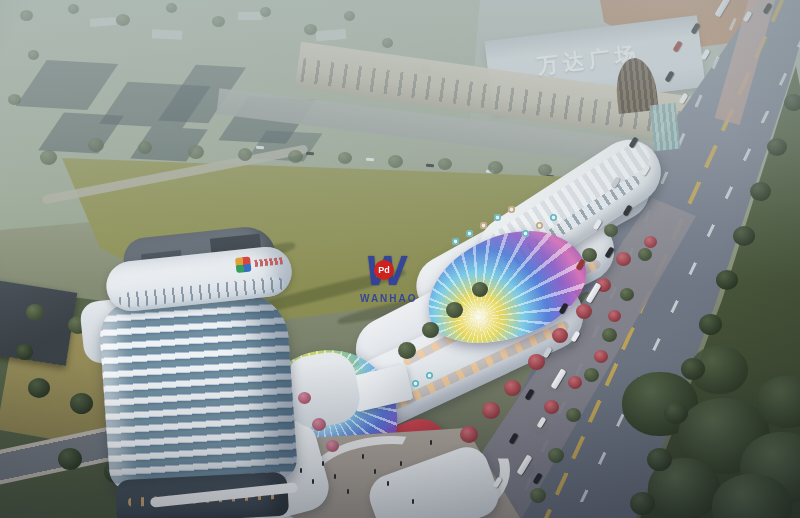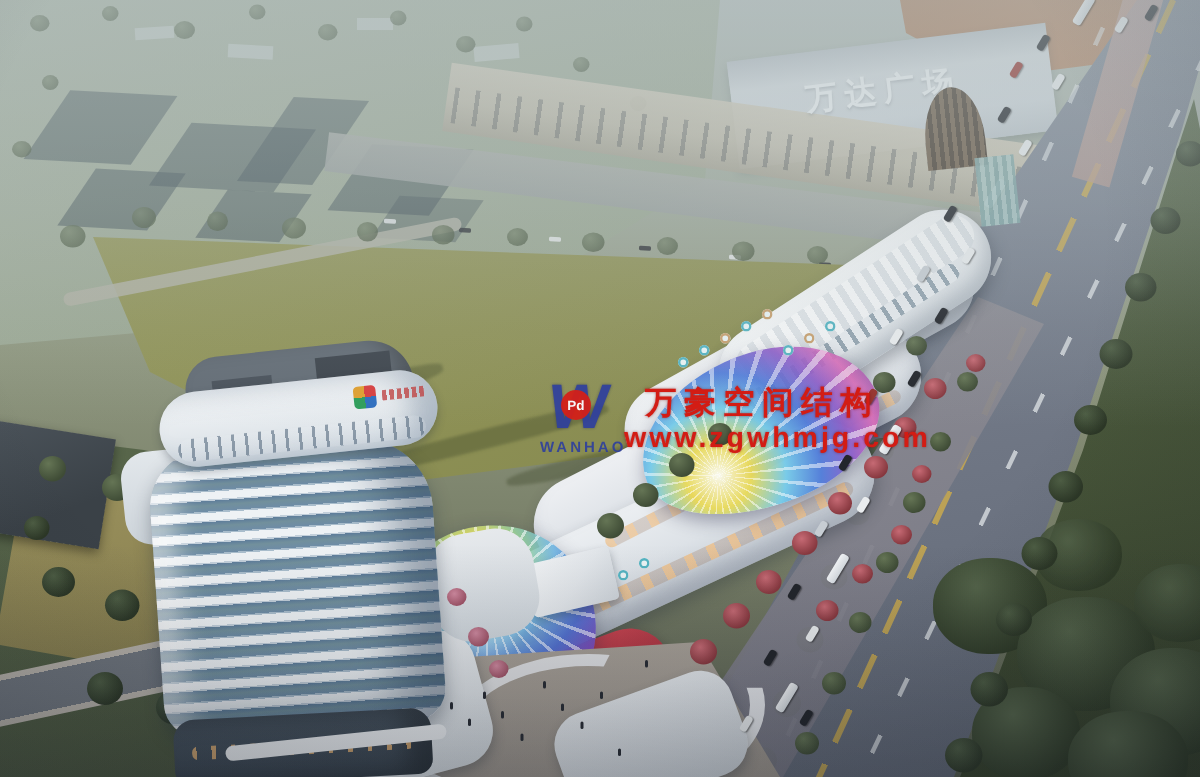--- a/index.html
+++ b/index.html
@@ -365,7 +365,6 @@
     <div class="wm-w">W</div>
     <div class="wm-badge">Pd</div>
     <div class="wm-brand">WANHAO</div>
-    <div class="wm-l1">万豪空间结构</div>
     <div class="wm-l2">www.zgwhmjg.com</div>
   </div>
 

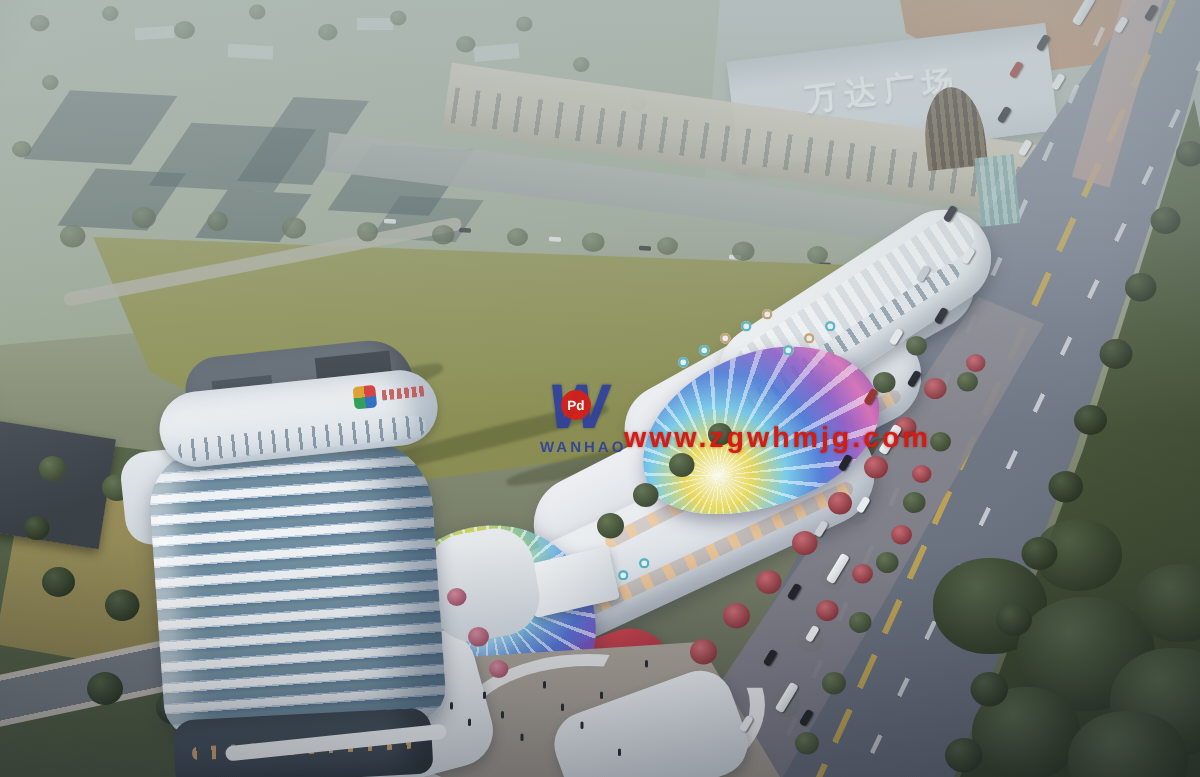--- a/index.html
+++ b/index.html
@@ -365,7 +365,6 @@
     <div class="wm-w">W</div>
     <div class="wm-badge">Pd</div>
     <div class="wm-brand">WANHAO</div>
-    <div class="wm-l2">www.zgwhmjg.com</div>
   </div>
 
 </div>

